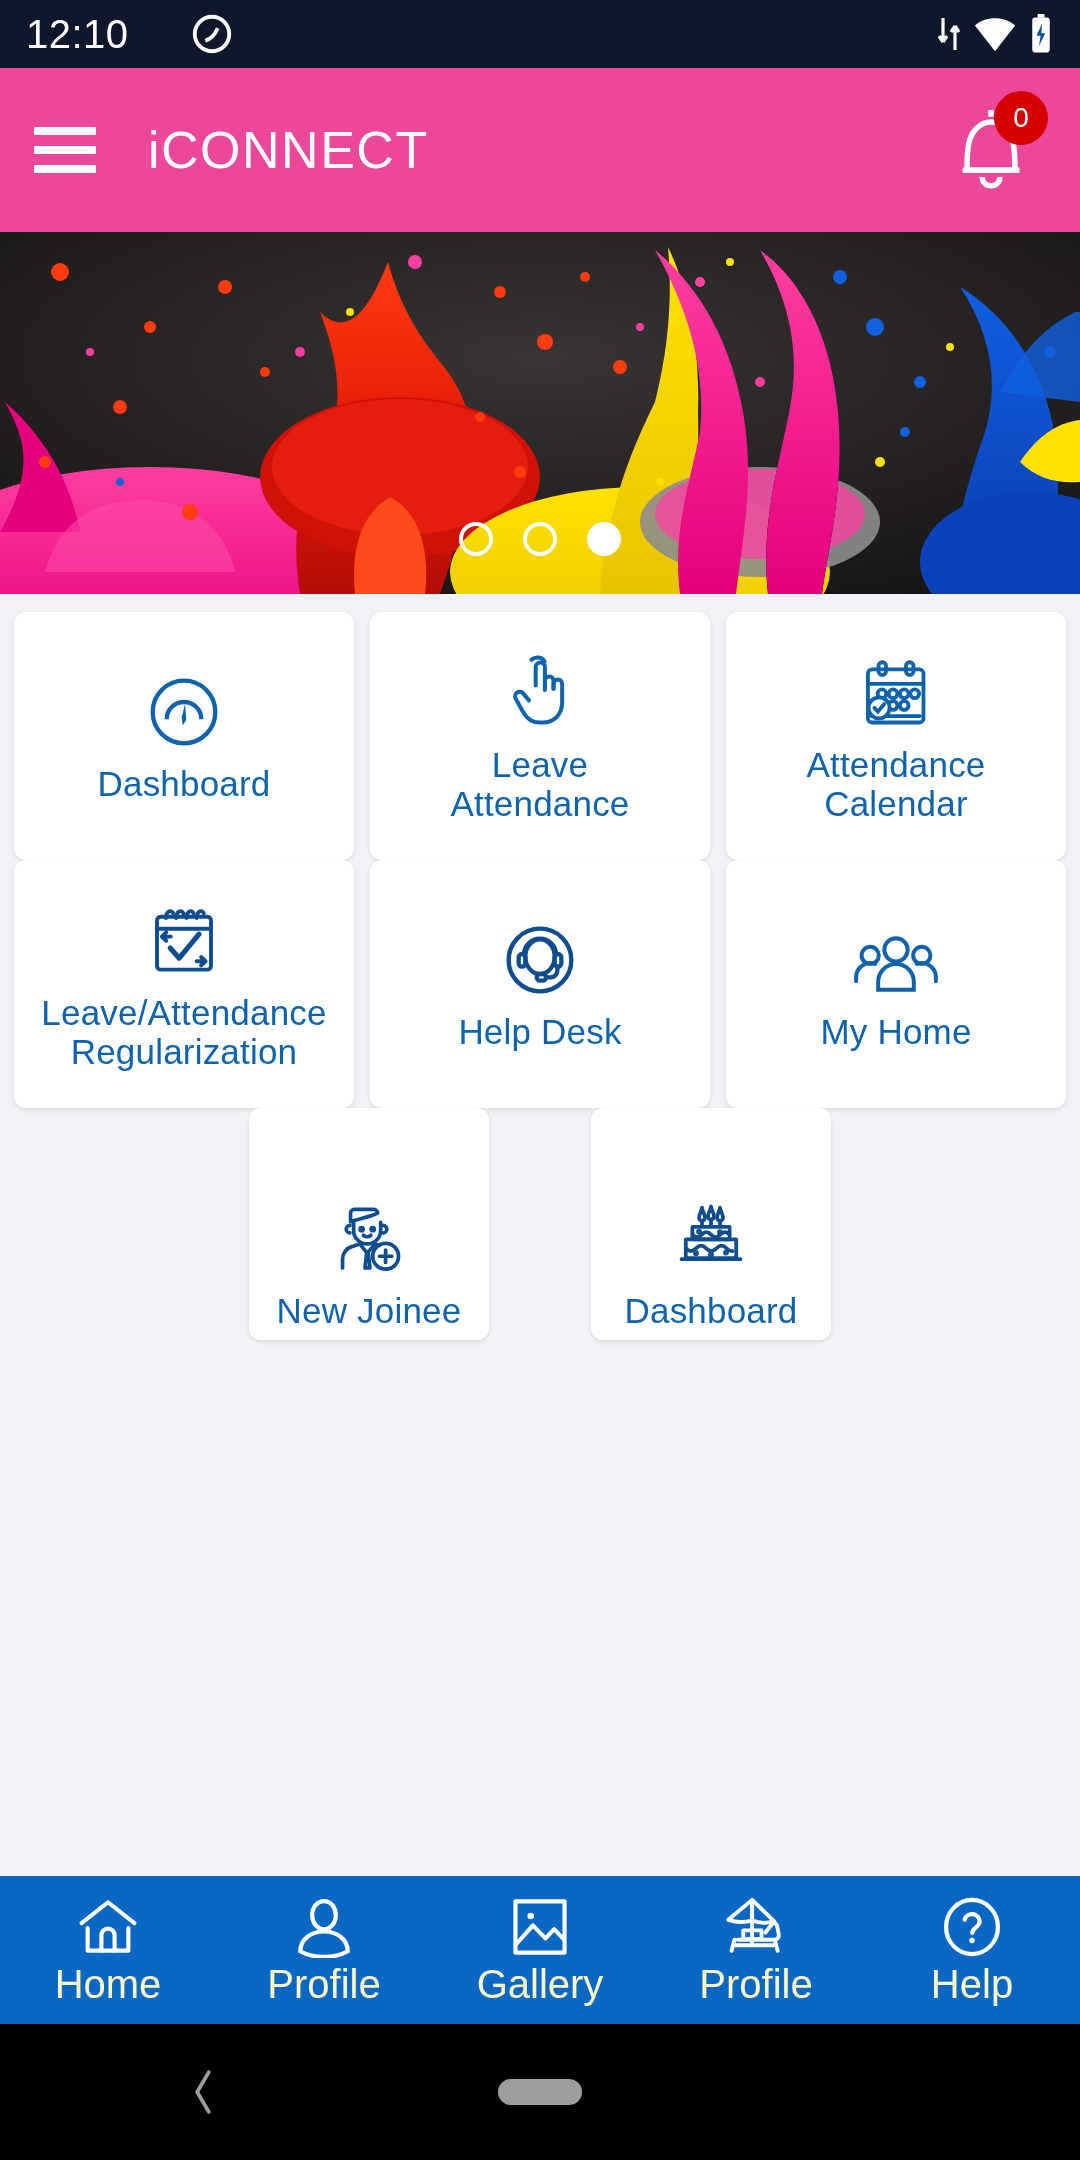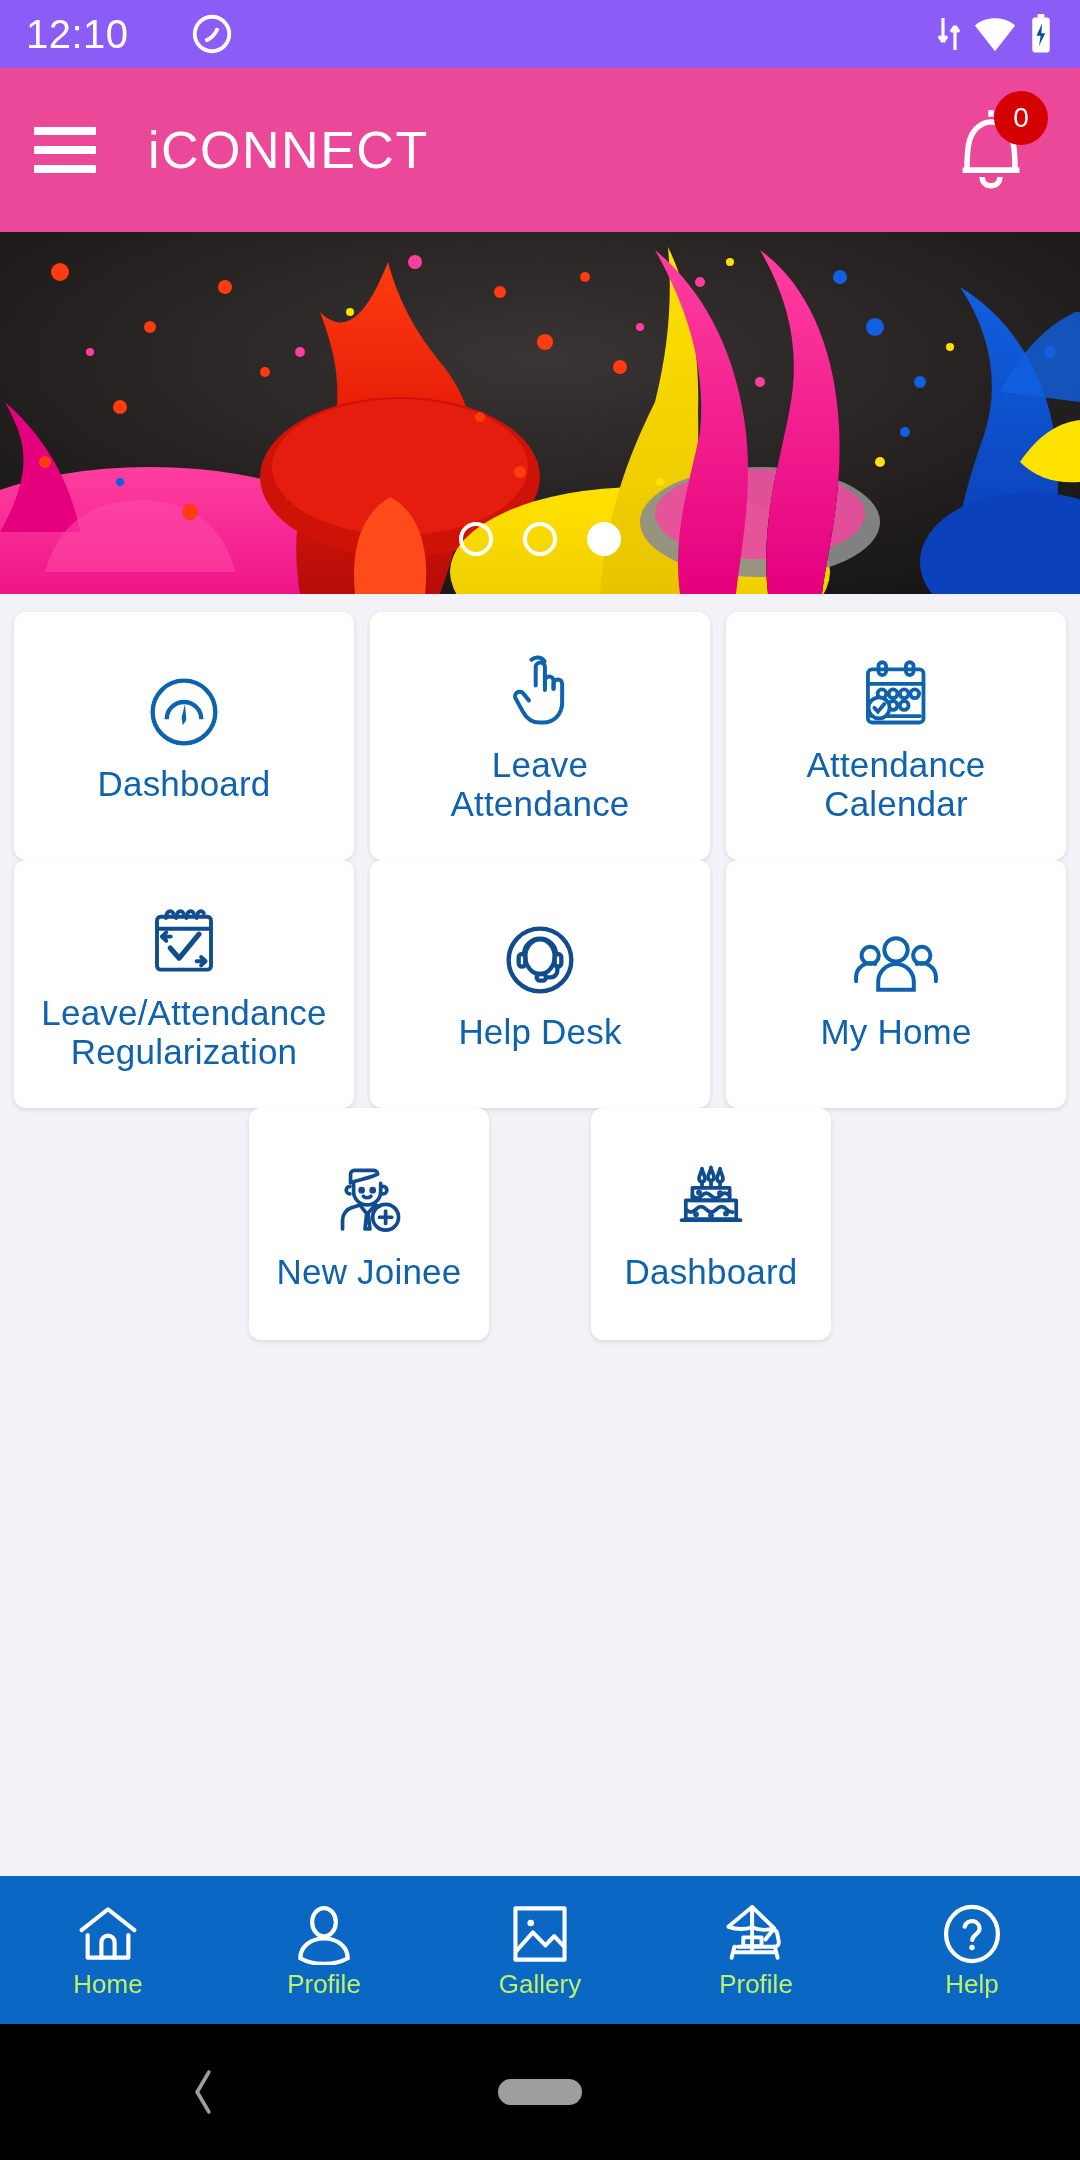--- a/index.html
+++ b/index.html
@@ -13,7 +13,7 @@
 
   
   .statusbar {
-    height:68px; background:#8b5cf6; flex:0 0 68px;
+    height:68px; background:#0f172a; flex:0 0 68px;
     display:flex; align-items:center; padding:12px 26px; color:#fff;gap:36px;
   }
   .sb-time { font-size:40px; font-weight:400; letter-spacing:.5px; line-height:1; }

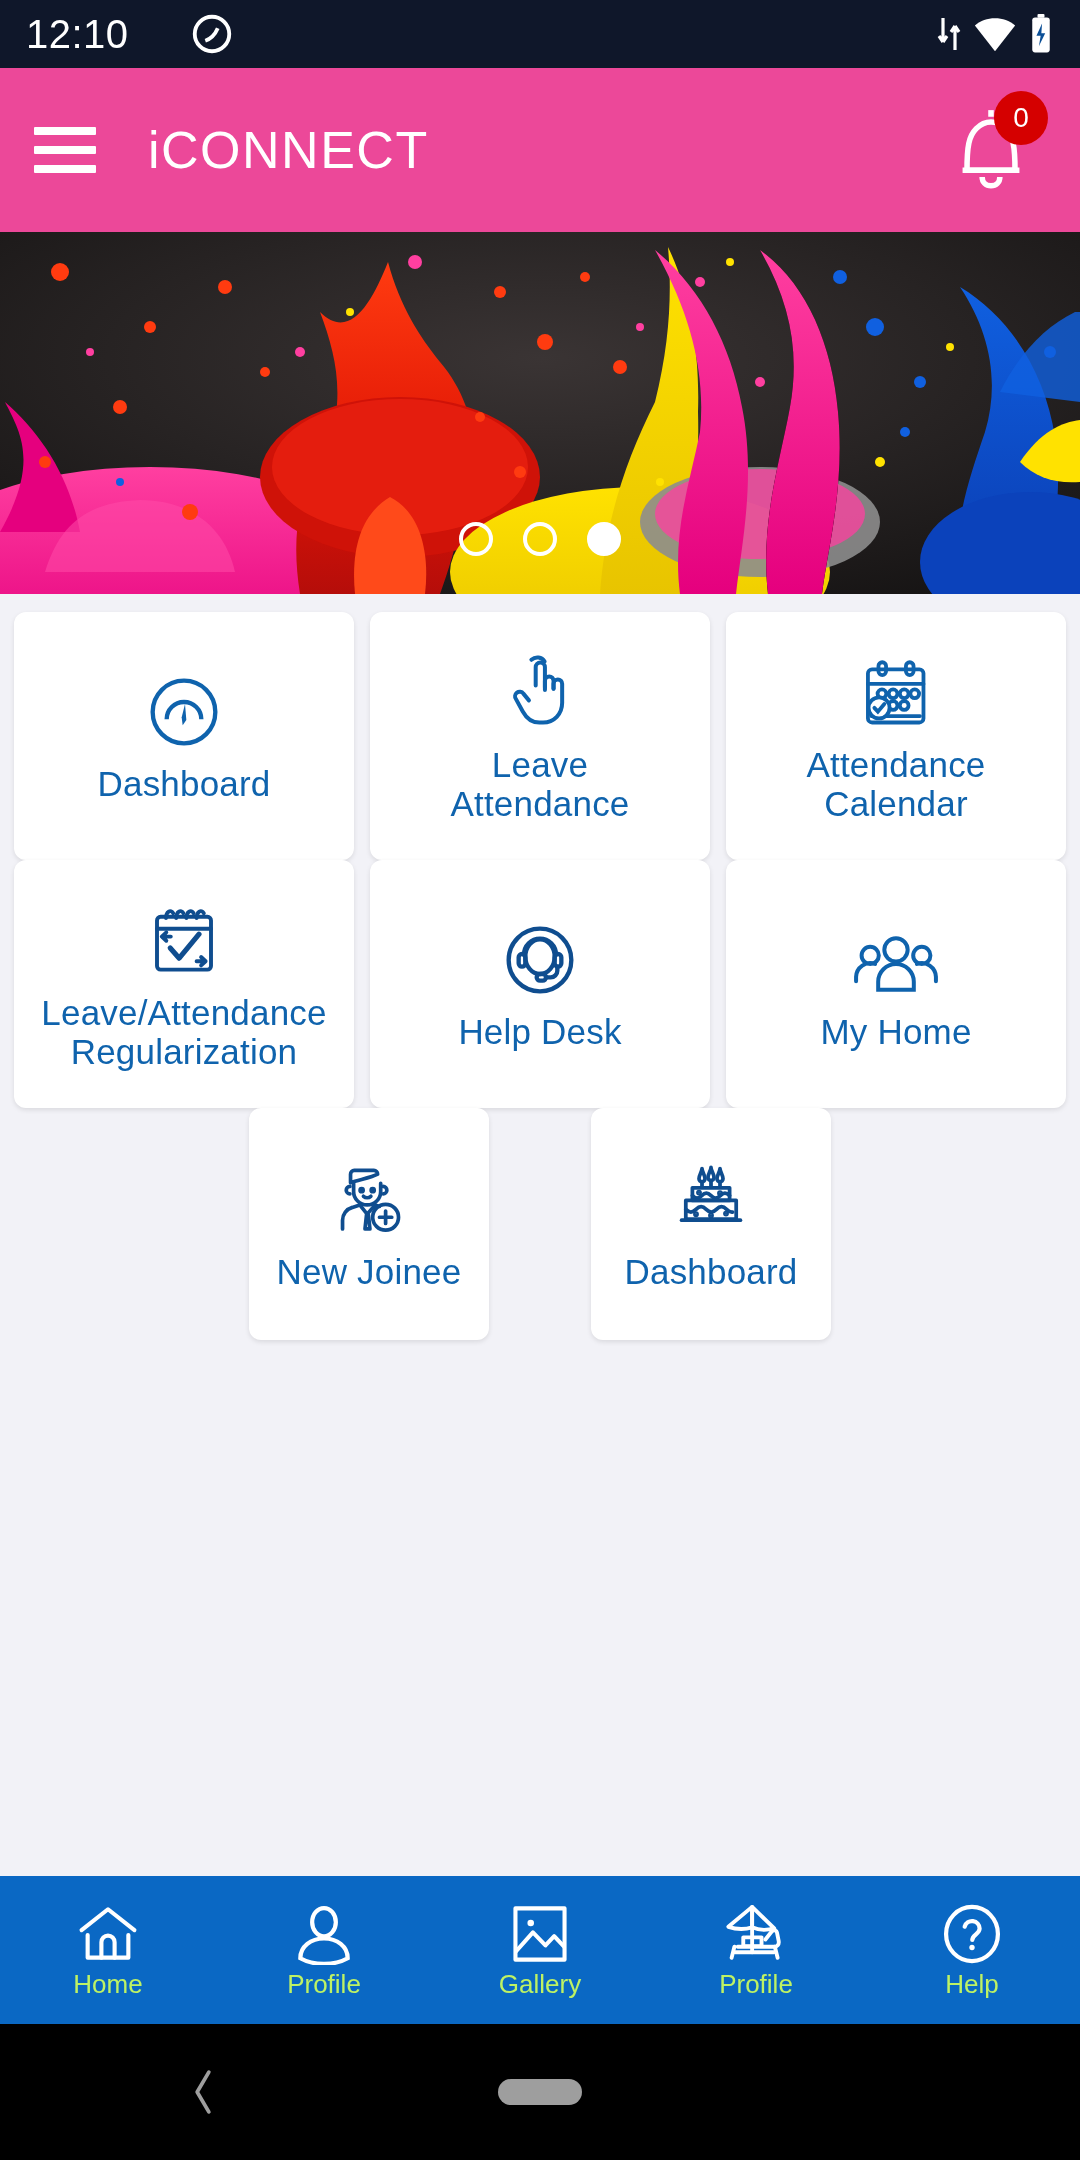--- a/index.html
+++ b/index.html
@@ -57,7 +57,7 @@
     box-shadow:0 2px 5px rgba(0,0,0,.10);
     padding:10px 6px;
   }
-  .card.small { flex:0 0 240px; height:232px; }
+  .card.small { flex:0 0 240px; height:232px;justify-content:flex-end; }
   .card-icon { height:84px; display:flex; align-items:flex-end; justify-content:center; margin-bottom:12px; }
   .card-label {
     color:#0f63ad; font-size:35px; line-height:1.12; text-align:center;

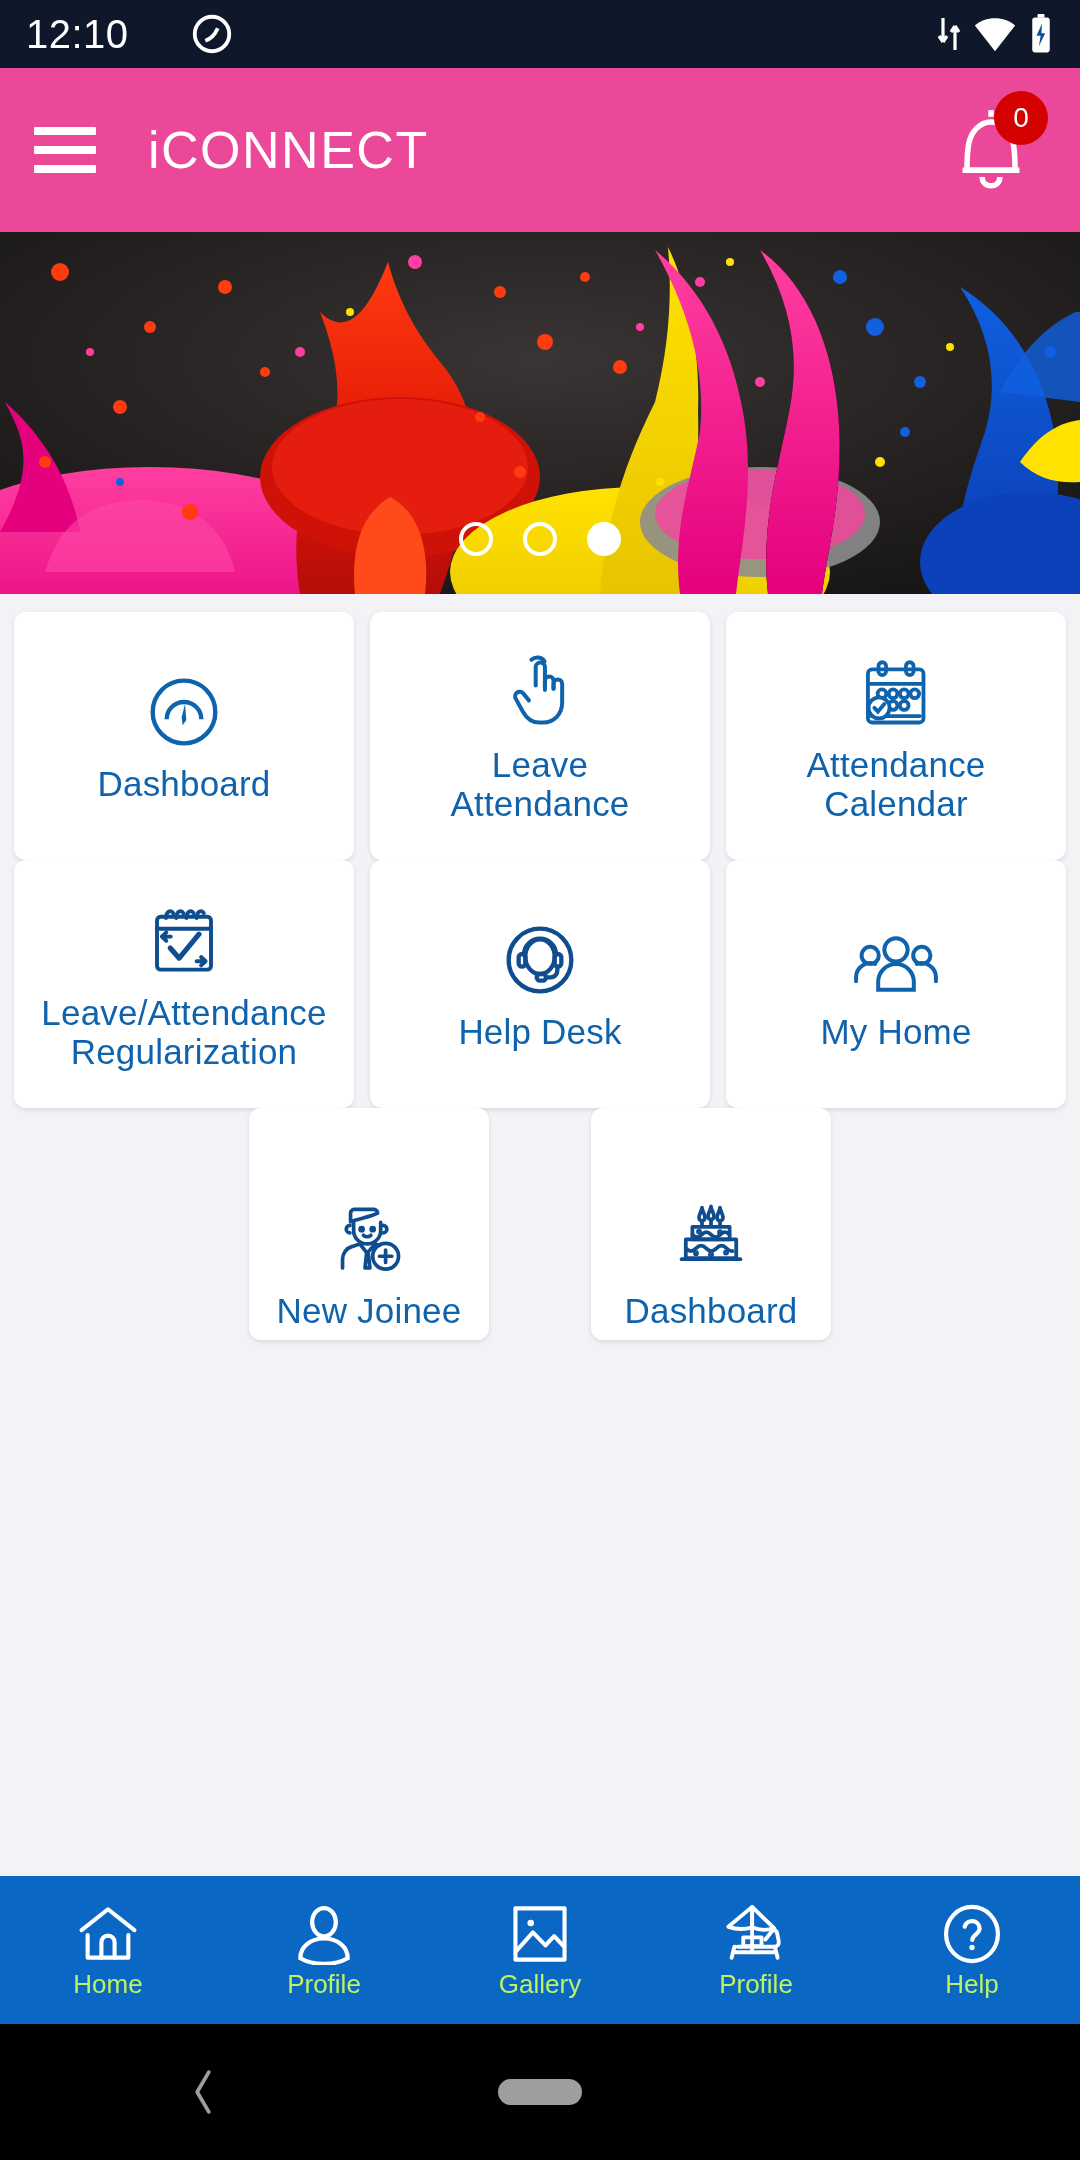--- a/index.html
+++ b/index.html
@@ -71,7 +71,7 @@
   .navitem {
     flex:1 1 0; display:flex; flex-direction:column; align-items:center; justify-content:center; gap:6px;
   }
-  .nav-label { color:#bef264; font-size:26px; line-height:1; }
+  .nav-label { color:#fef9c3; font-size:40px; line-height:1; }
 
   
   .androidnav { flex:0 0 136px; background:#000; position:relative; }

